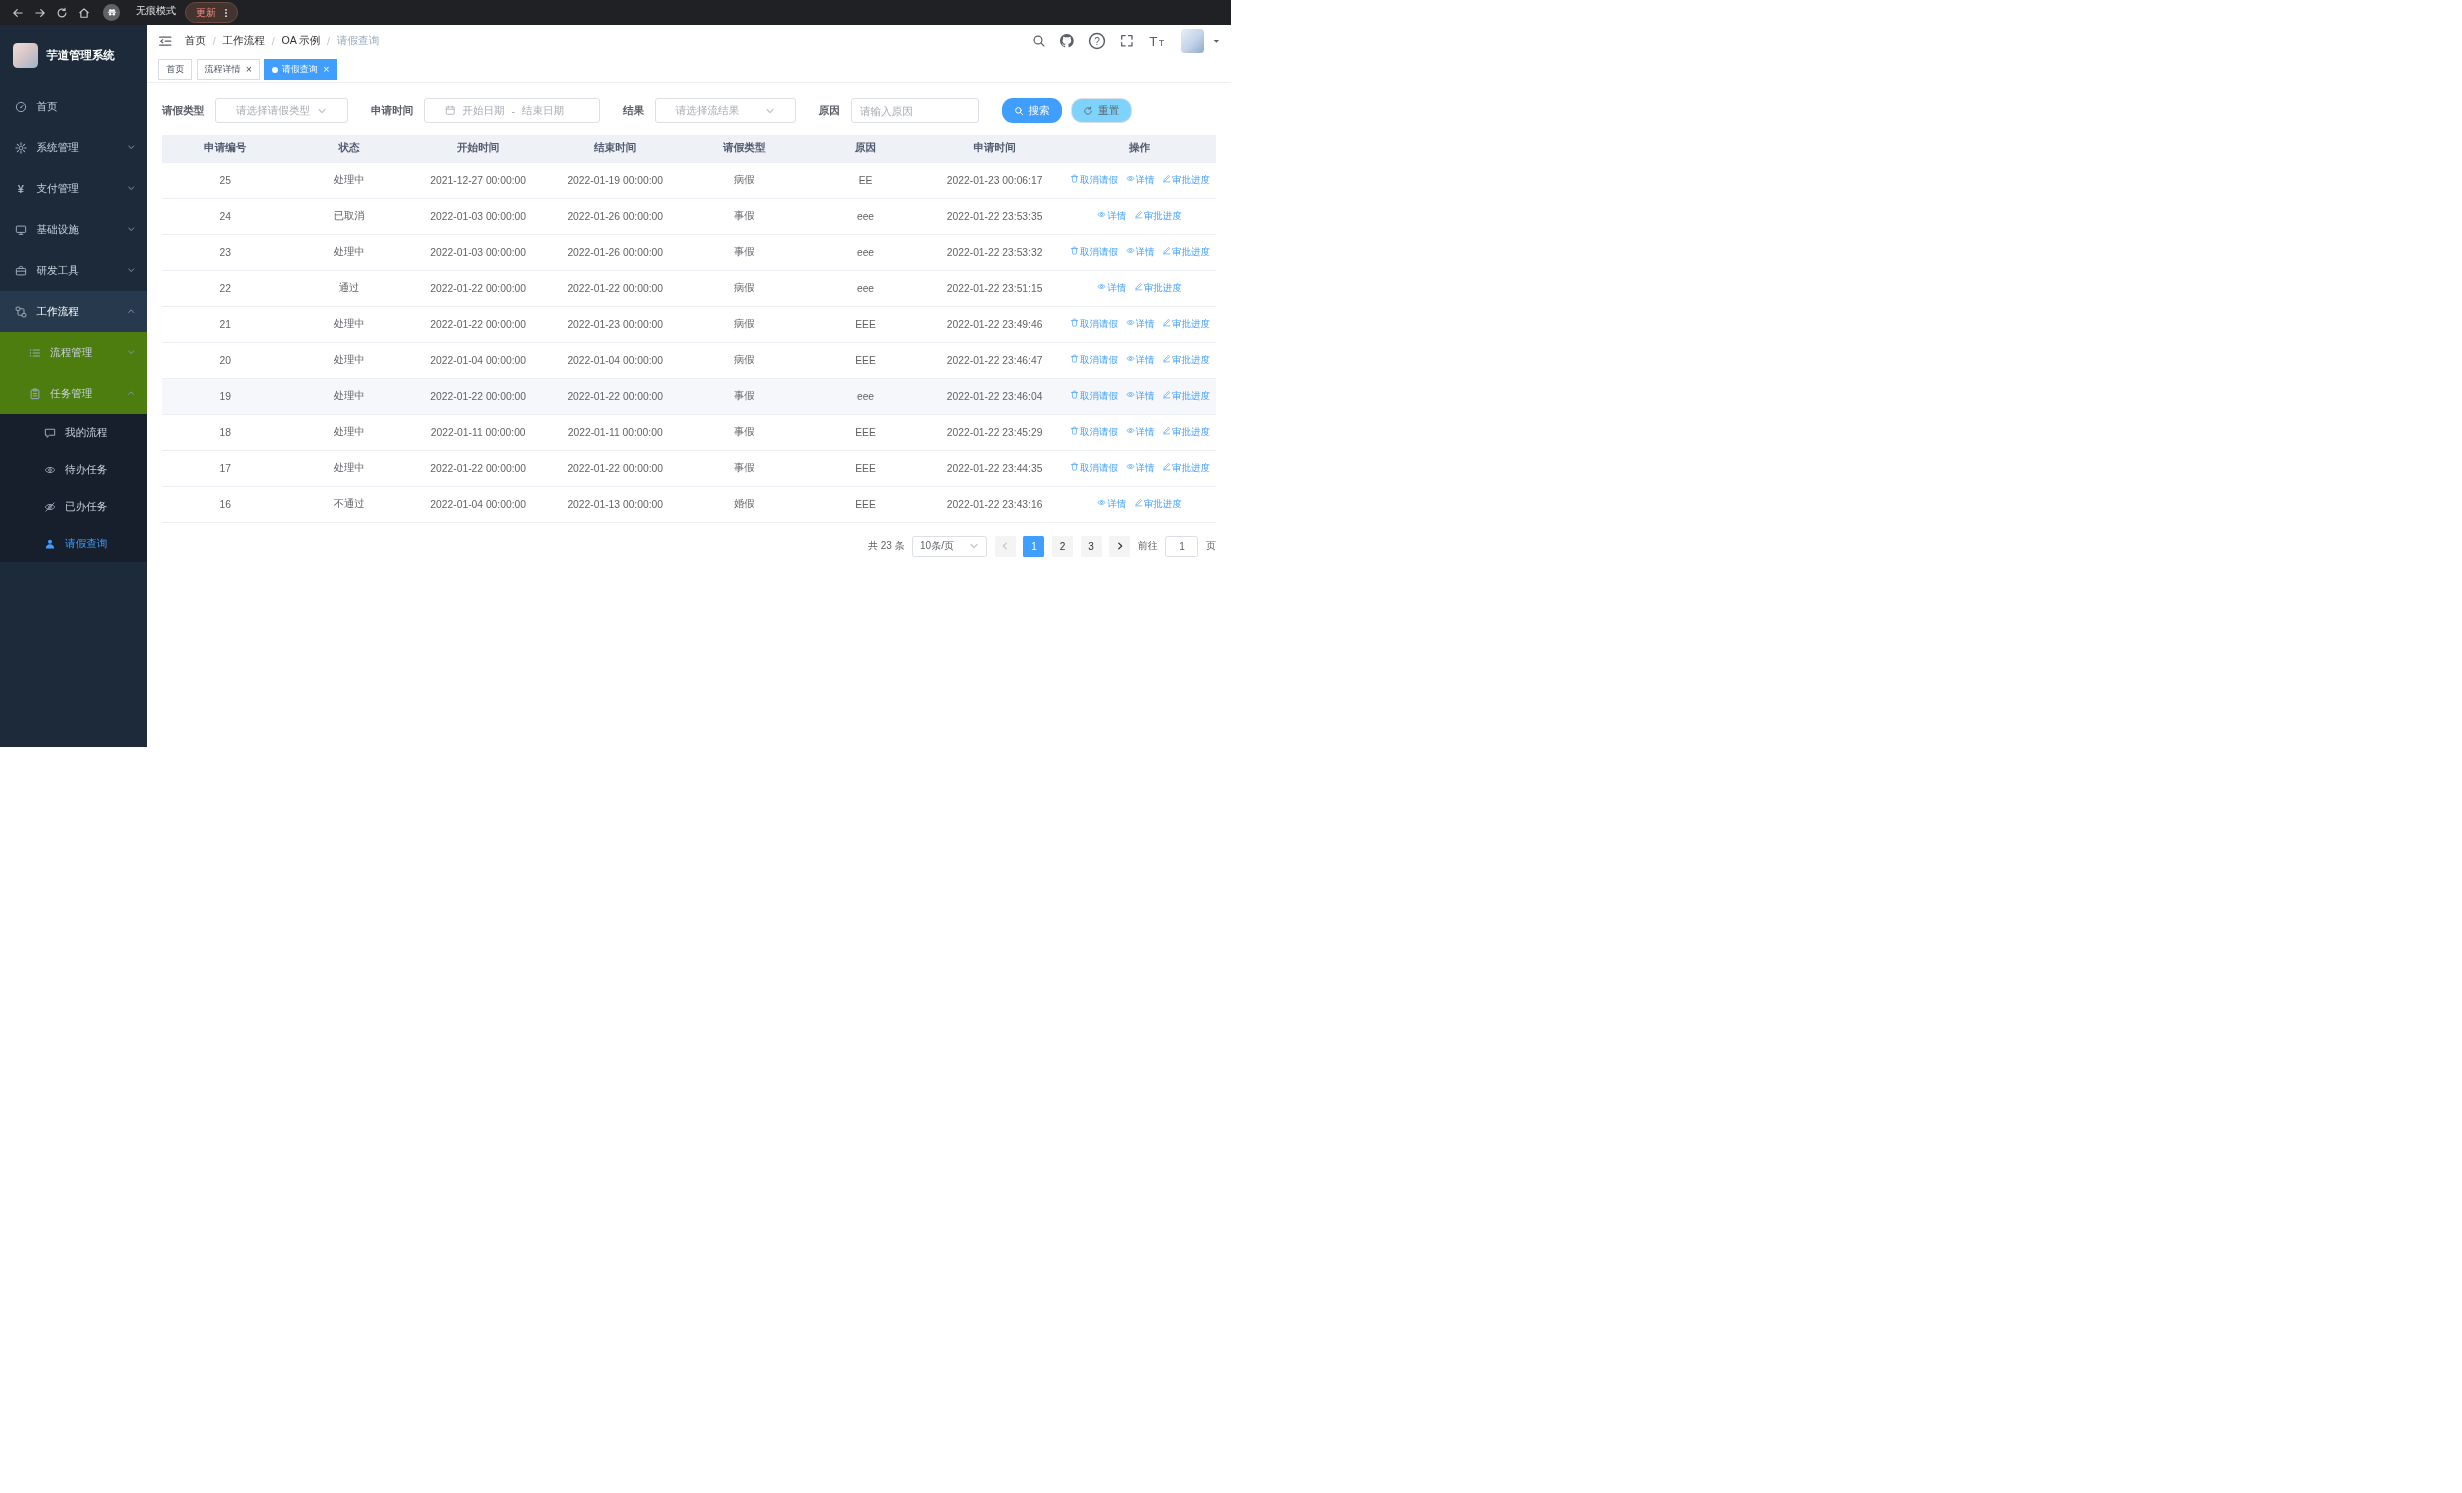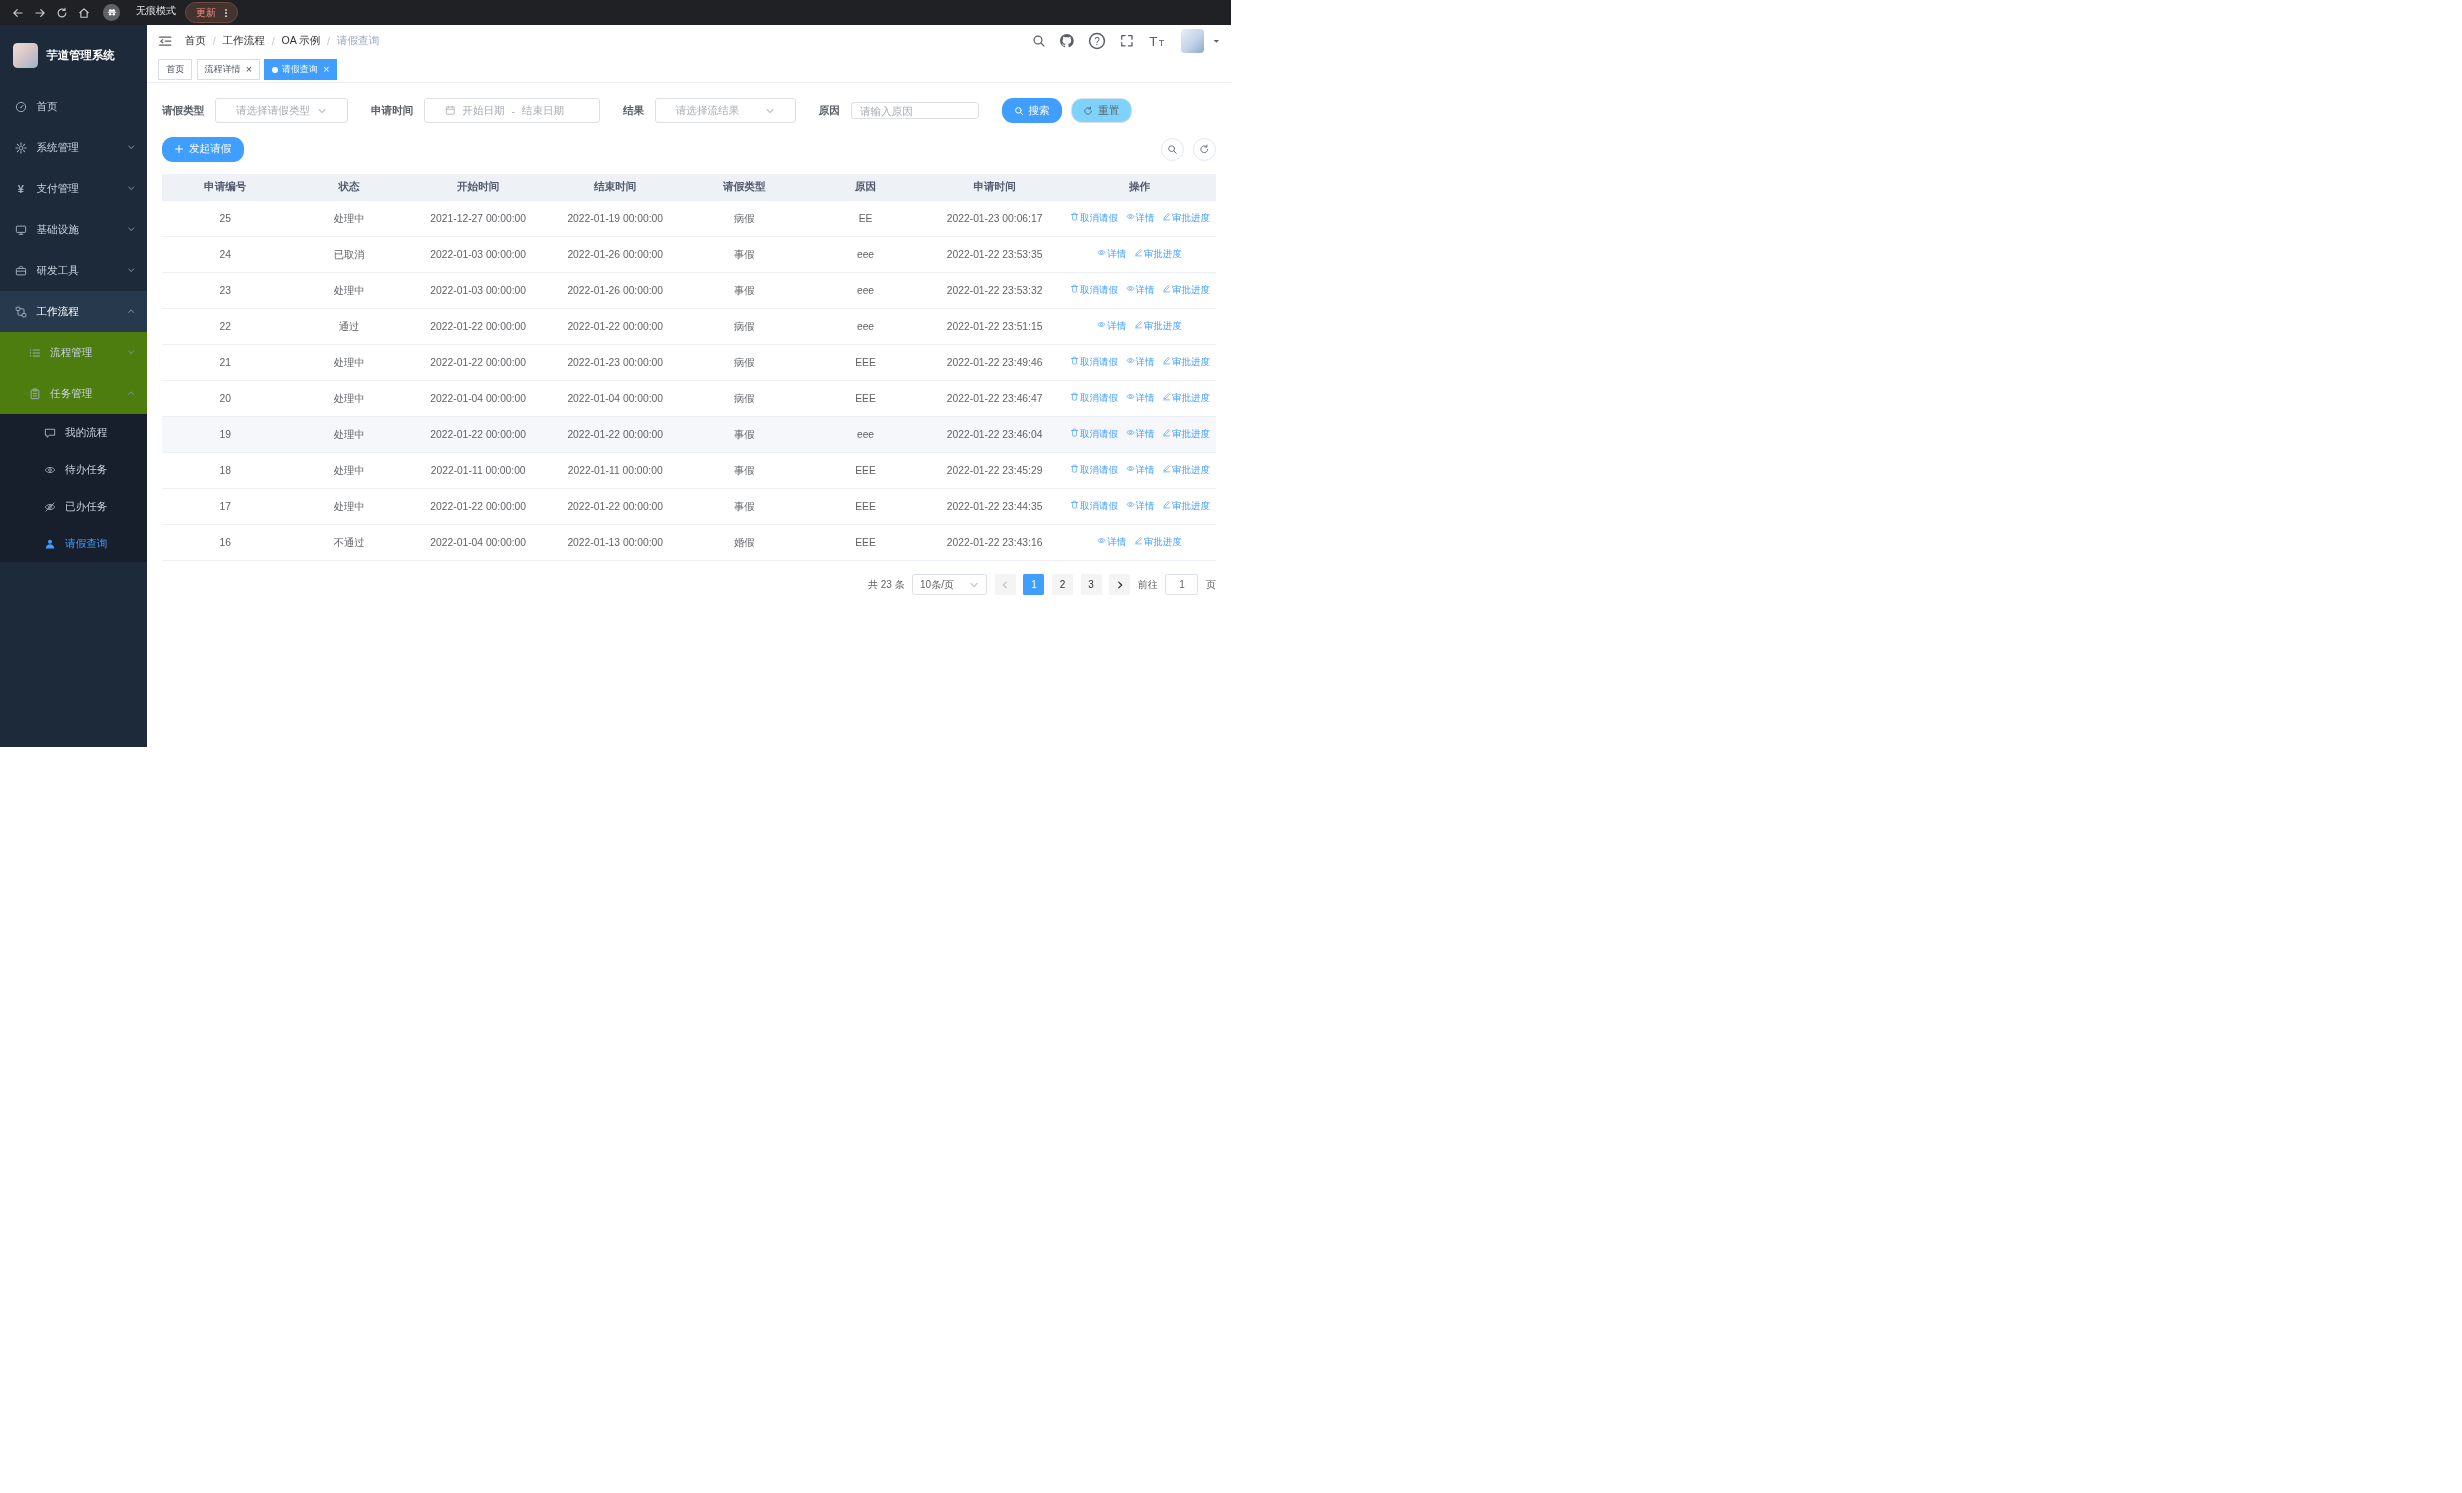--- a/index.html
+++ b/index.html
@@ -71,7 +71,7 @@
   .sel-caret{color:#bfc3cc;font-size:10px}
   .fdate{gap:6.8px;cursor:text}
   .cal{color:#a8abb2;font-size:10.6px}
-  .finput{height:17px;width:128px;border:0.8px solid #dcdfe6;border-radius:3px;padding:0 8.4px;font-size:10.6px;color:#606266;font-family:inherit;outline:none}
+  .finput{height:25px;width:128px;border:0.8px solid #dcdfe6;border-radius:3px;padding:0 8.4px;font-size:10.6px;color:#606266;font-family:inherit;outline:none}
   .finput::placeholder{color:#a8abb2}
   .btn{height:25px;display:inline-flex;align-items:center;gap:4.6px;padding:0 11.4px;border-radius:11px;font-size:10.6px;cursor:pointer;border:0.8px solid transparent;font-family:inherit}
   .btn .ic{font-size:10px}

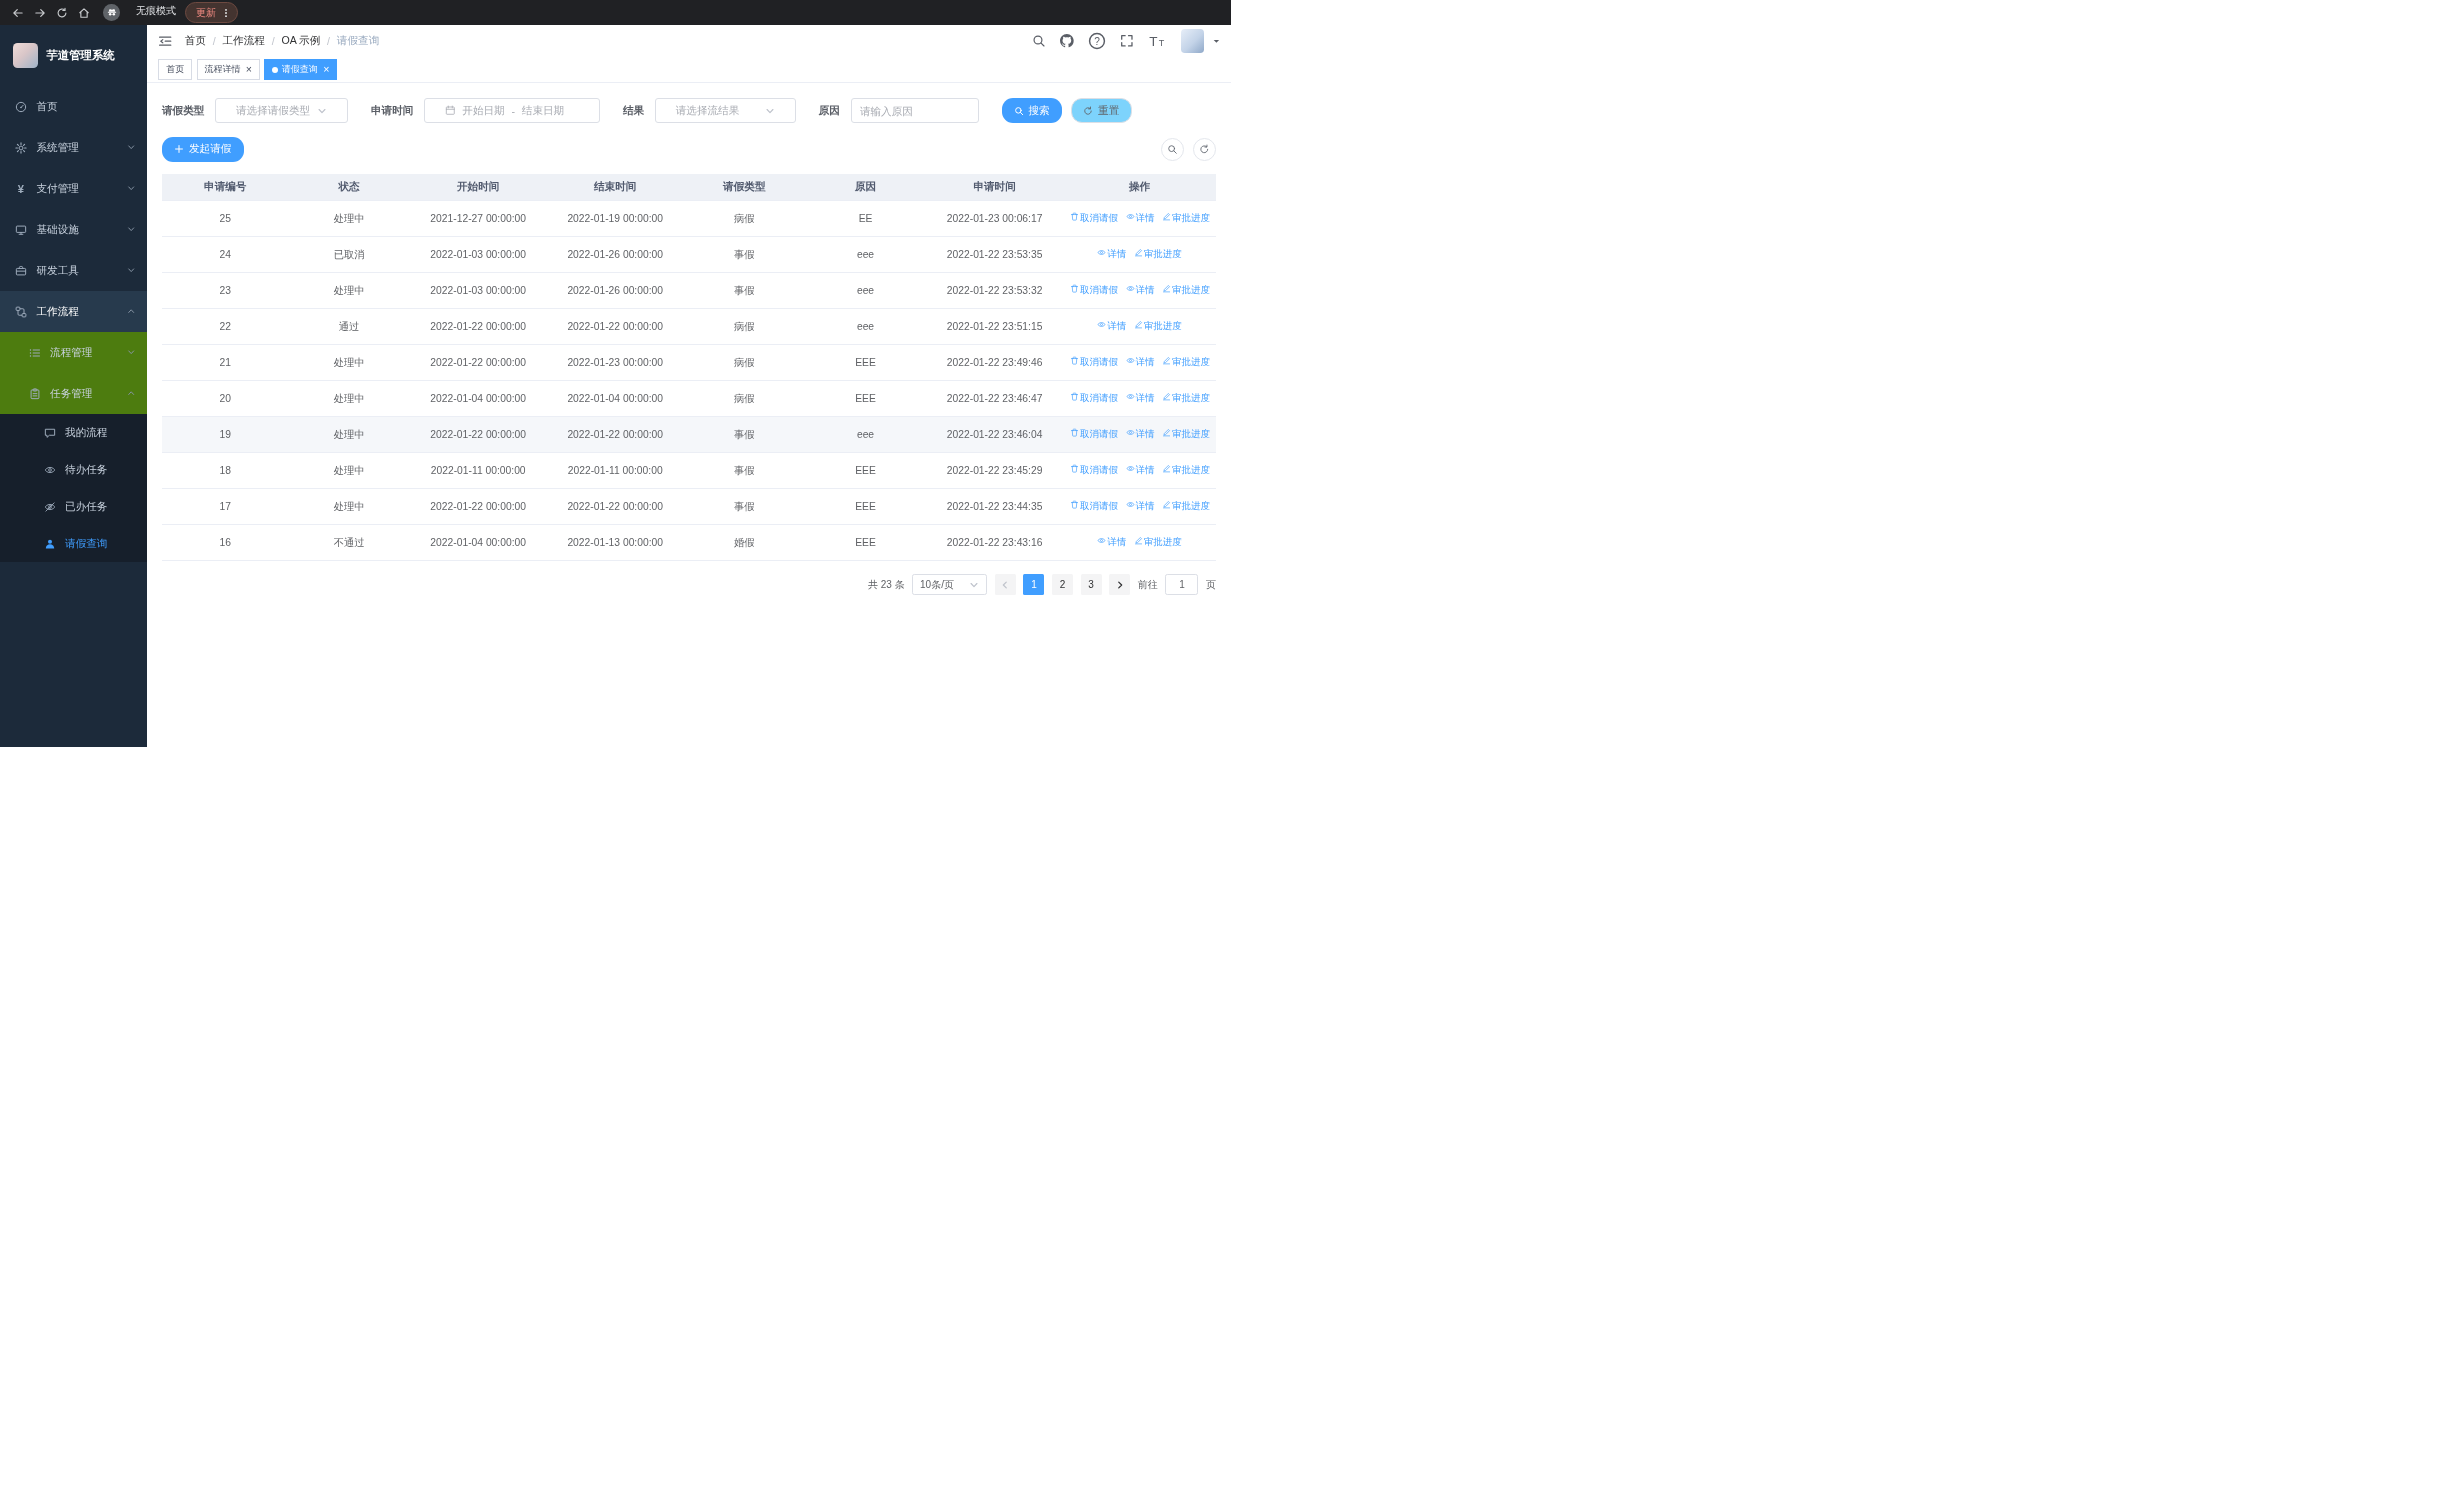--- a/index.html
+++ b/index.html
@@ -449,30 +449,6 @@
         </button>
       </div>
 
-      <div class="toolbar">
-        <button class="btn primary">
-          <span class="ic">
-              <svg viewBox="0 0 16 16" fill="none" stroke="currentColor" stroke-width="1.6" stroke-linecap="round">
-                <path d="M8 2.5v11M2.5 8h11"></path>
-              </svg>
-            </span>
-          <span>发起请假</span>
-        </button>
-        <span class="tool-right">
-          <span class="round-btn ic">
-              <svg viewBox="0 0 16 16" fill="none" stroke="currentColor" stroke-width="1.4" stroke-linecap="round">
-                <circle cx="7" cy="7" r="4.4"></circle>
-                <path d="M10.4 10.4L14 14"></path>
-              </svg>
-            </span>
-          <span class="round-btn ic">
-              <svg viewBox="0 0 16 16" fill="none" stroke="currentColor" stroke-width="1.4" stroke-linecap="round">
-                <path d="M13.2 8A5.2 5.2 0 1 1 11.6 4.2"></path>
-                <path d="M12 1.6v3h-3" stroke-linejoin="round"></path>
-              </svg>
-            </span>
-        </span>
-      </div>
 
       <table class="tbl" id="leave-table">
           <colgroup>

